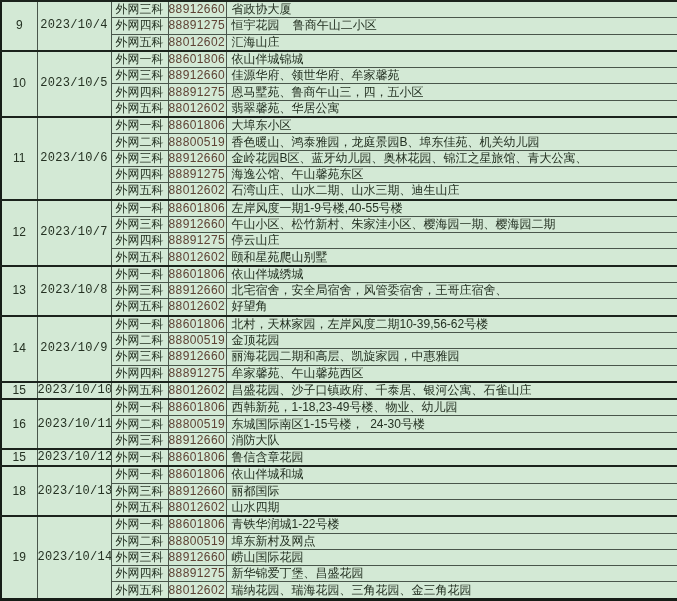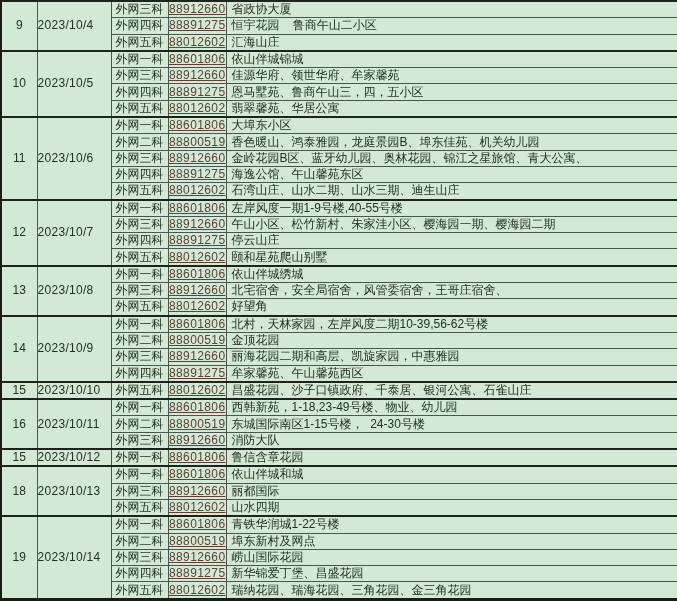--- a/index.html
+++ b/index.html
@@ -39,7 +39,7 @@
   td.col-no    { text-align: center; font-size: 12px; }
   td.col-date  { text-align: left; letter-spacing: 0.3px; }
   td.col-dept  { text-align: center; }
-  td.col-phone { text-align: right; color: #5e4234; letter-spacing: 0.4px; text-decoration: underline; }
+  td.col-phone { text-align: left; color: #5e4234; letter-spacing: 0.4px; }
   td.col-loc   { text-align: left; padding-left: 5px; border-radius: 8px; }
 </style>
 </head>

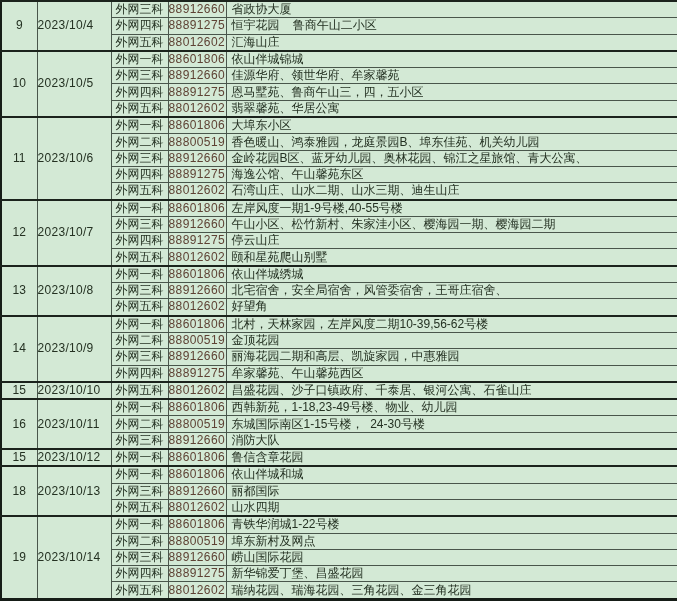--- a/index.html
+++ b/index.html
@@ -37,7 +37,7 @@
   }
   tr.group-start td { border-top: 2px solid #1b231c; }
   td.col-no    { text-align: center; font-size: 12px; }
-  td.col-date  { text-align: left; letter-spacing: 0.3px; }
+  td.col-date  { text-align: center; letter-spacing: 0.3px; font-family: Liberation Mono, monospace; }
   td.col-dept  { text-align: center; }
   td.col-phone { text-align: left; color: #5e4234; letter-spacing: 0.4px; }
   td.col-loc   { text-align: left; padding-left: 5px; border-radius: 8px; }

